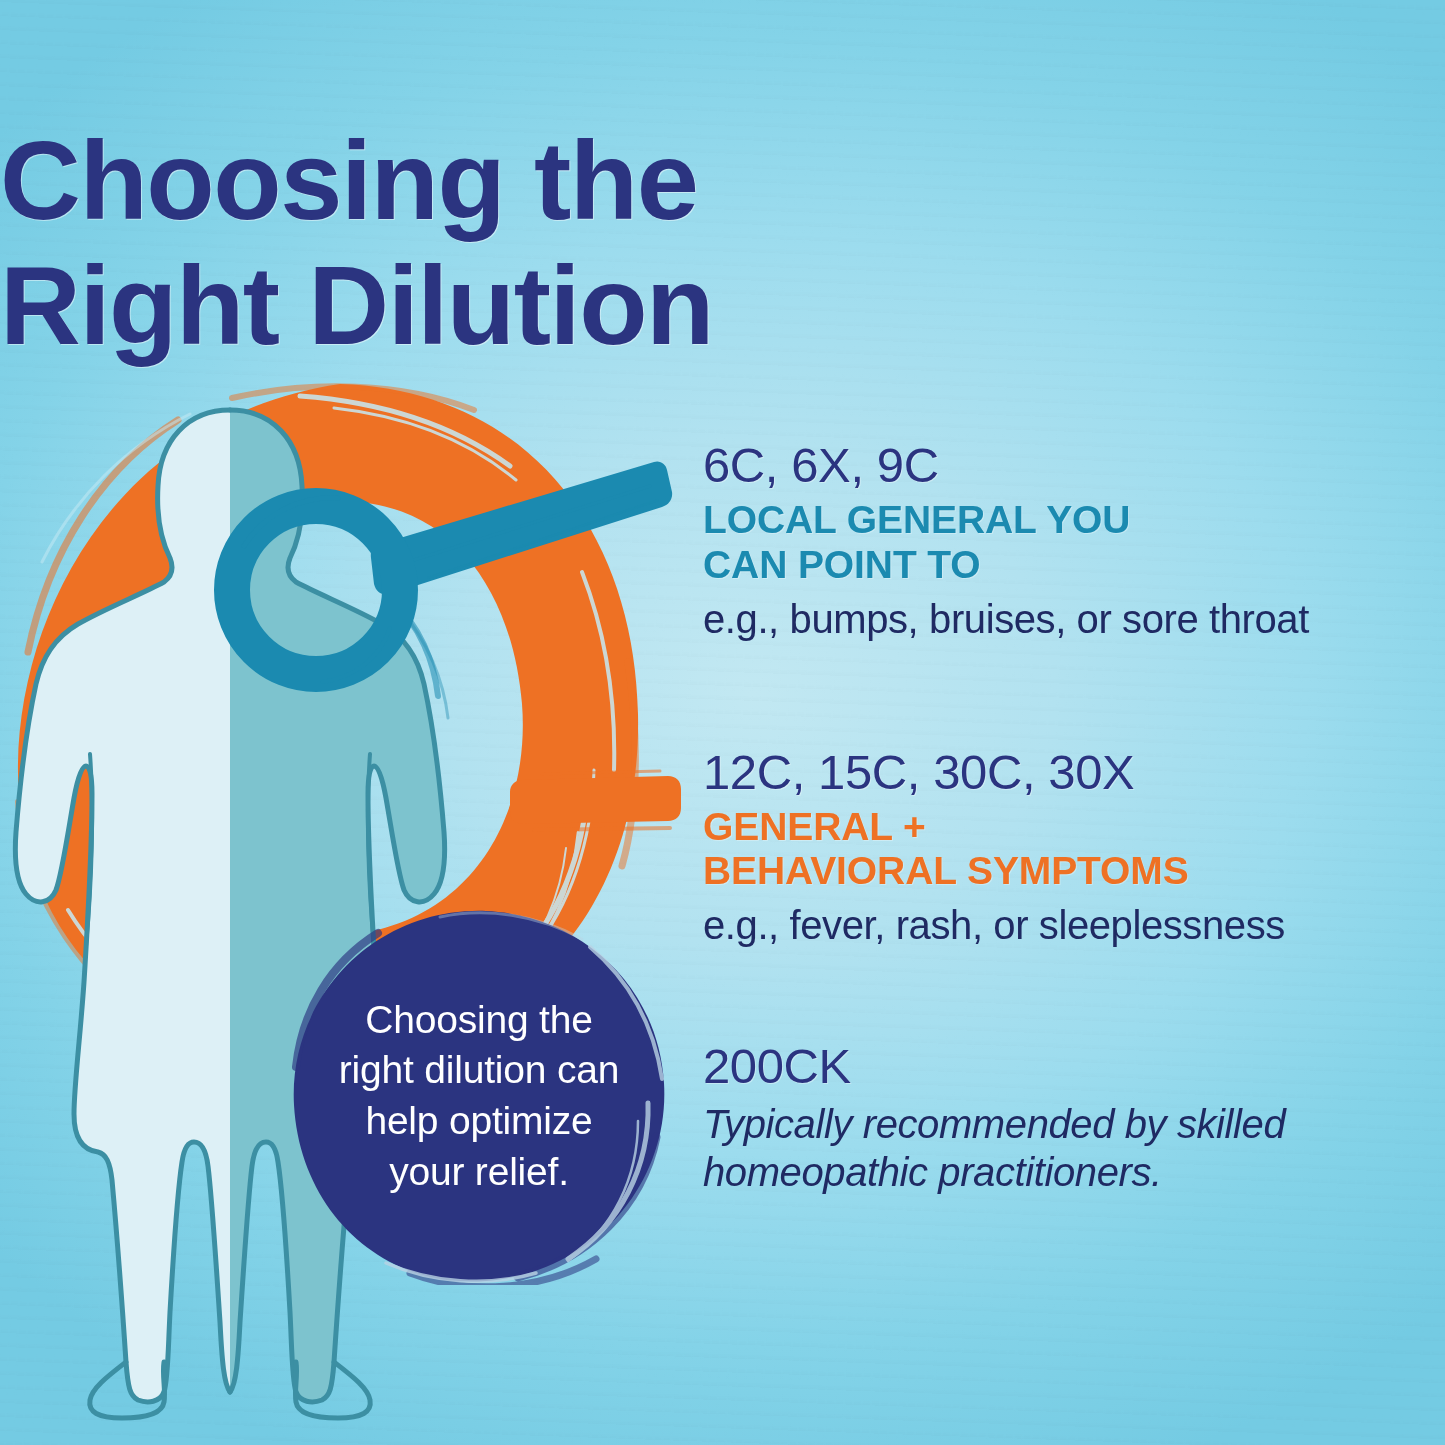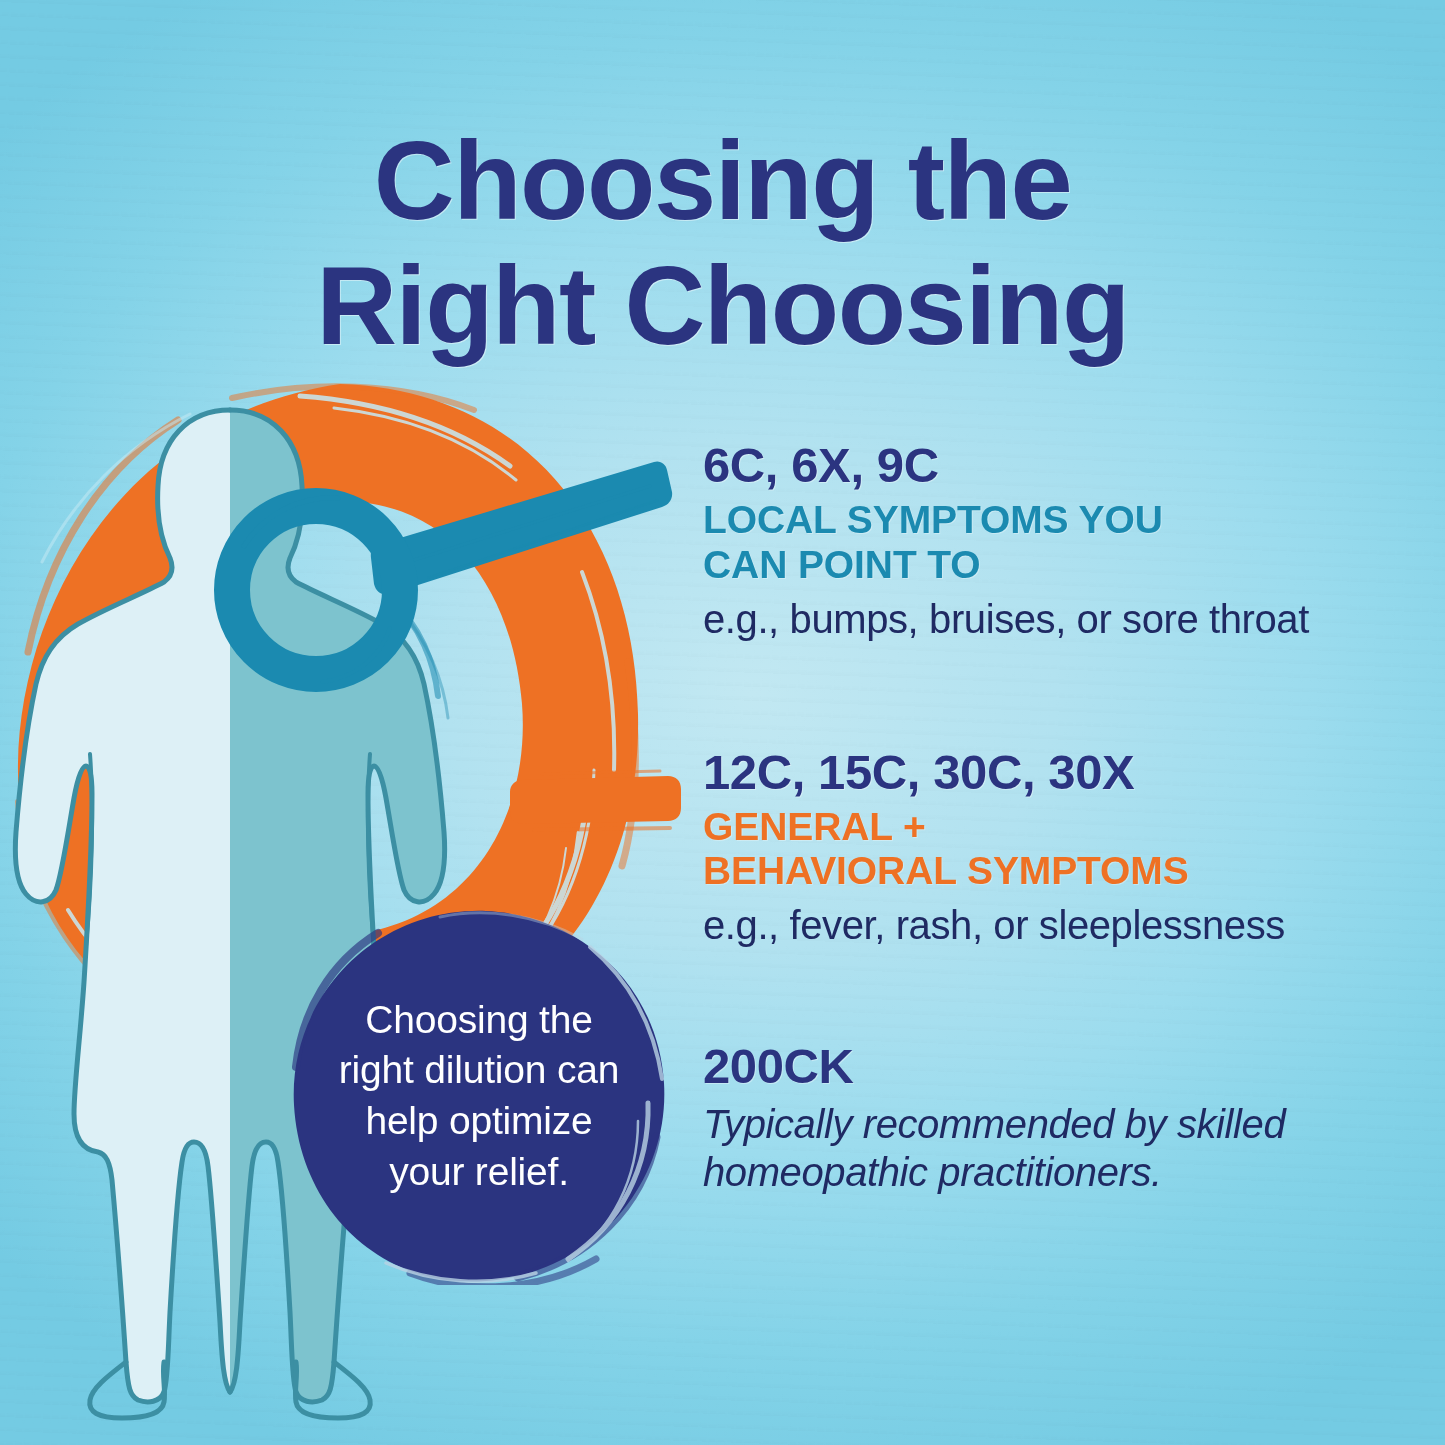--- a/index.html
+++ b/index.html
@@ -42,7 +42,6 @@
     left: 0;
     top: 118px;
     width: 1445px;
-    text-align: center;
     z-index: 6;
   }
   .title-line {

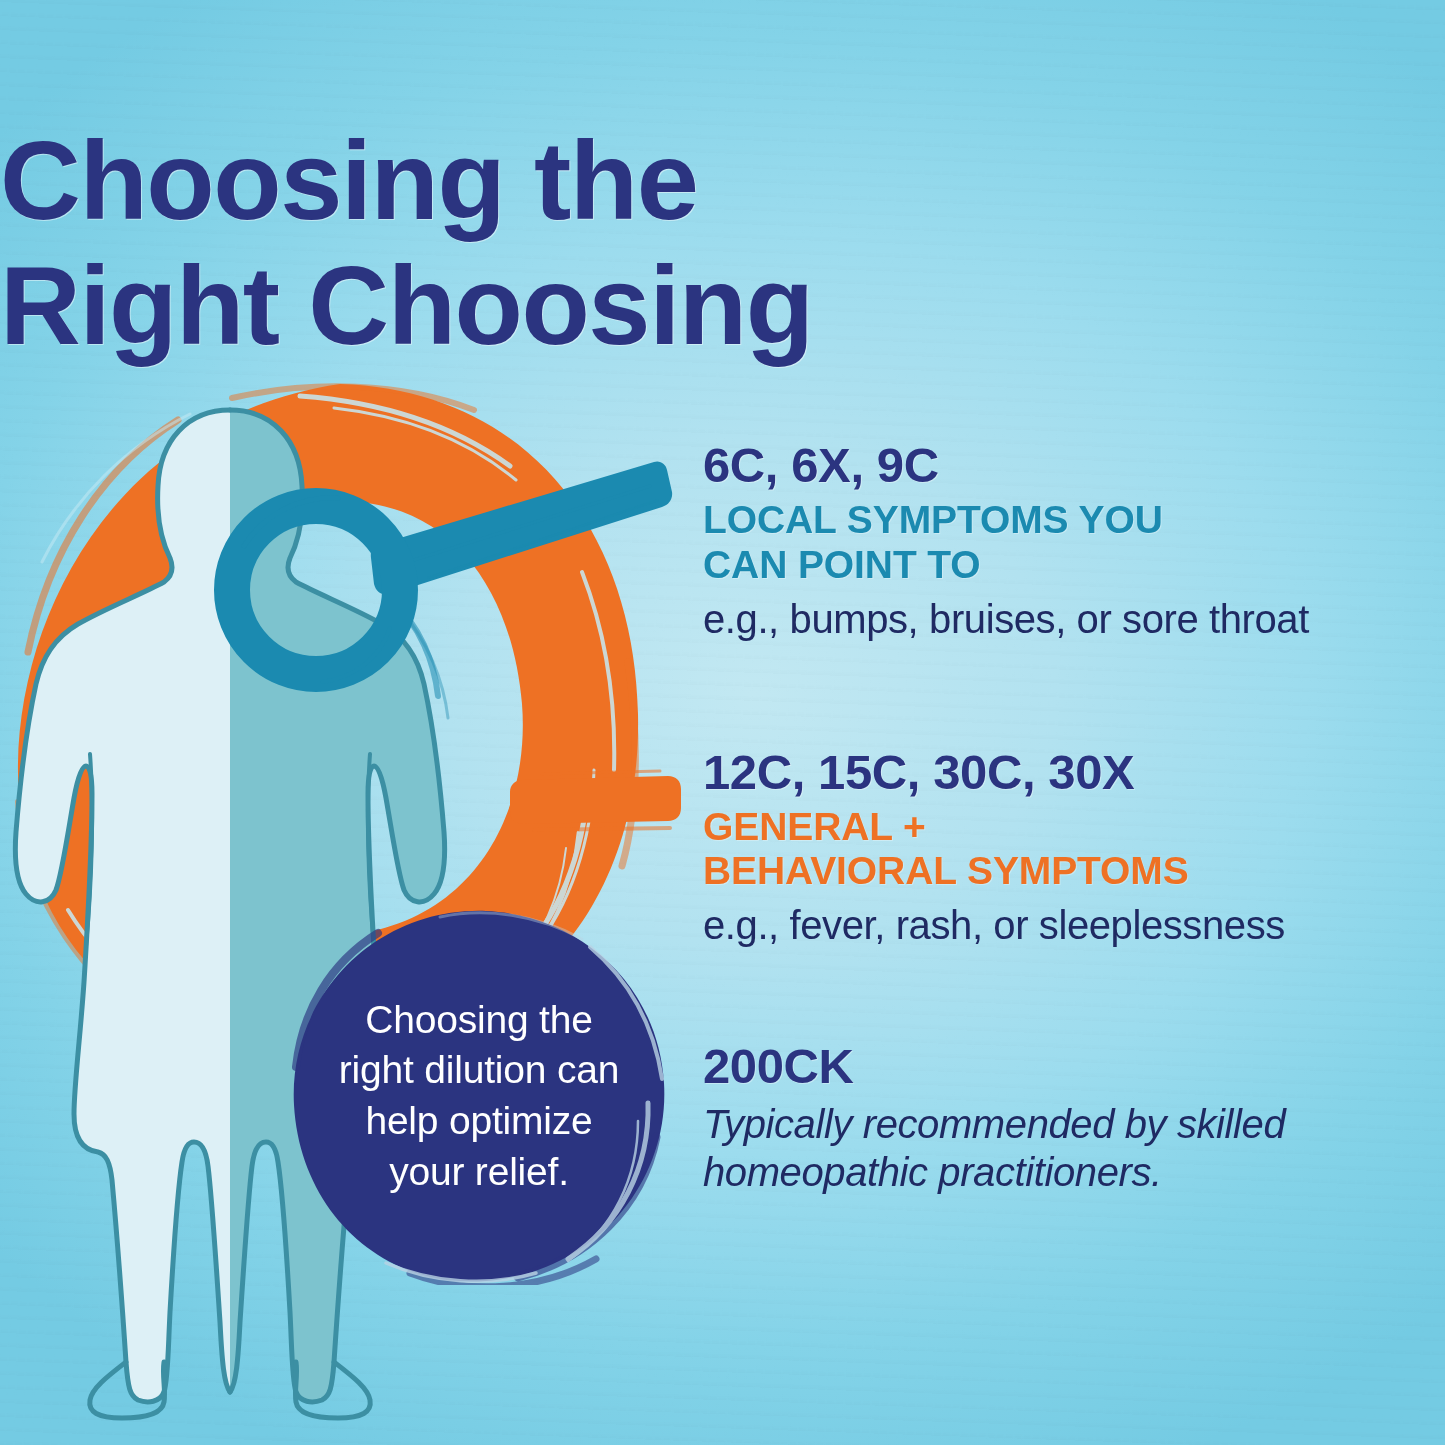--- a/index.html
+++ b/index.html
@@ -139,7 +139,7 @@
 
   <div class="title-wrap">
     <span class="title-line">Choosing the</span>
-    <span class="title-line">Right Choosing</span>
+    <span class="title-line">Right Dilution</span>
   </div>
 
   <div class="illus">

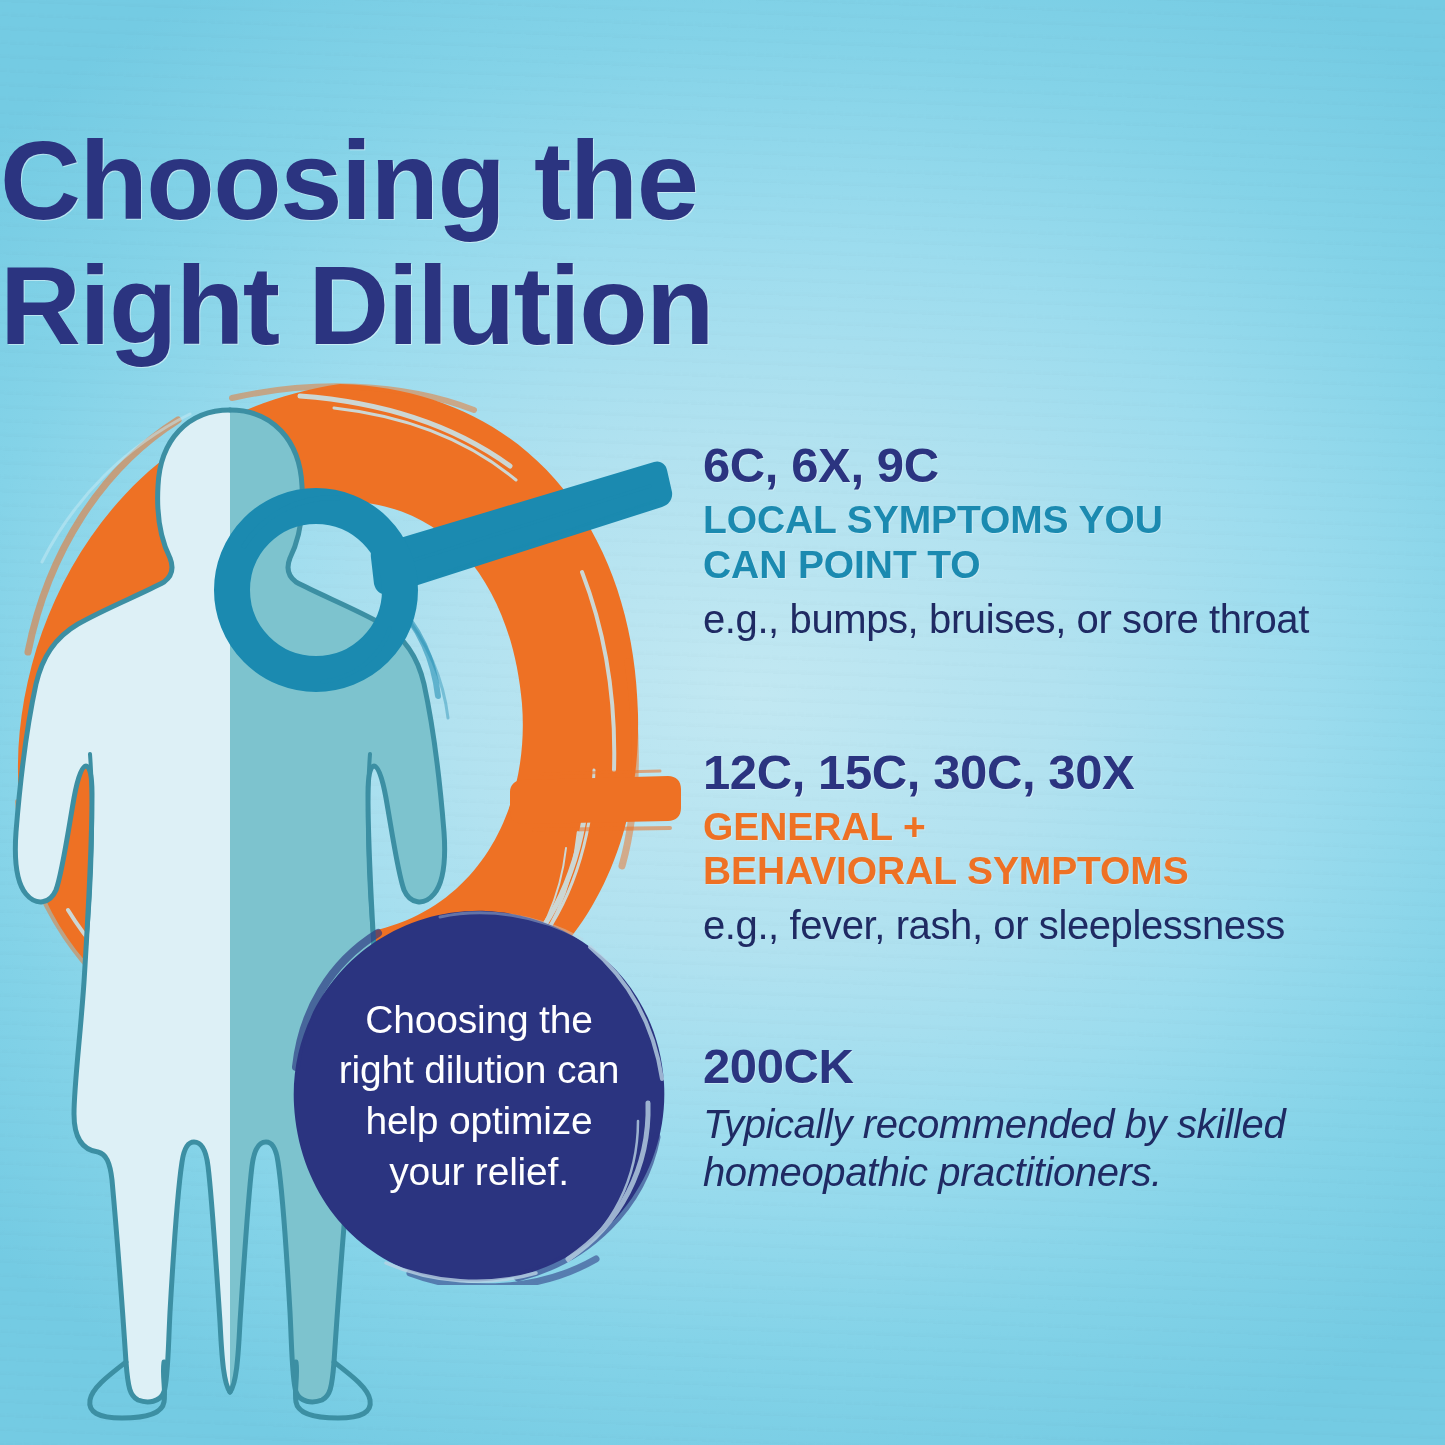--- a/index.html
+++ b/index.html
@@ -106,7 +106,7 @@
   .dose {
     color: #2b3480;
     font-size: 49px;
-    font-weight: 700;
+    font-weight: 400;
     letter-spacing: -0.4px;
     line-height: 1.05;
     margin: 0 0 7px 0;

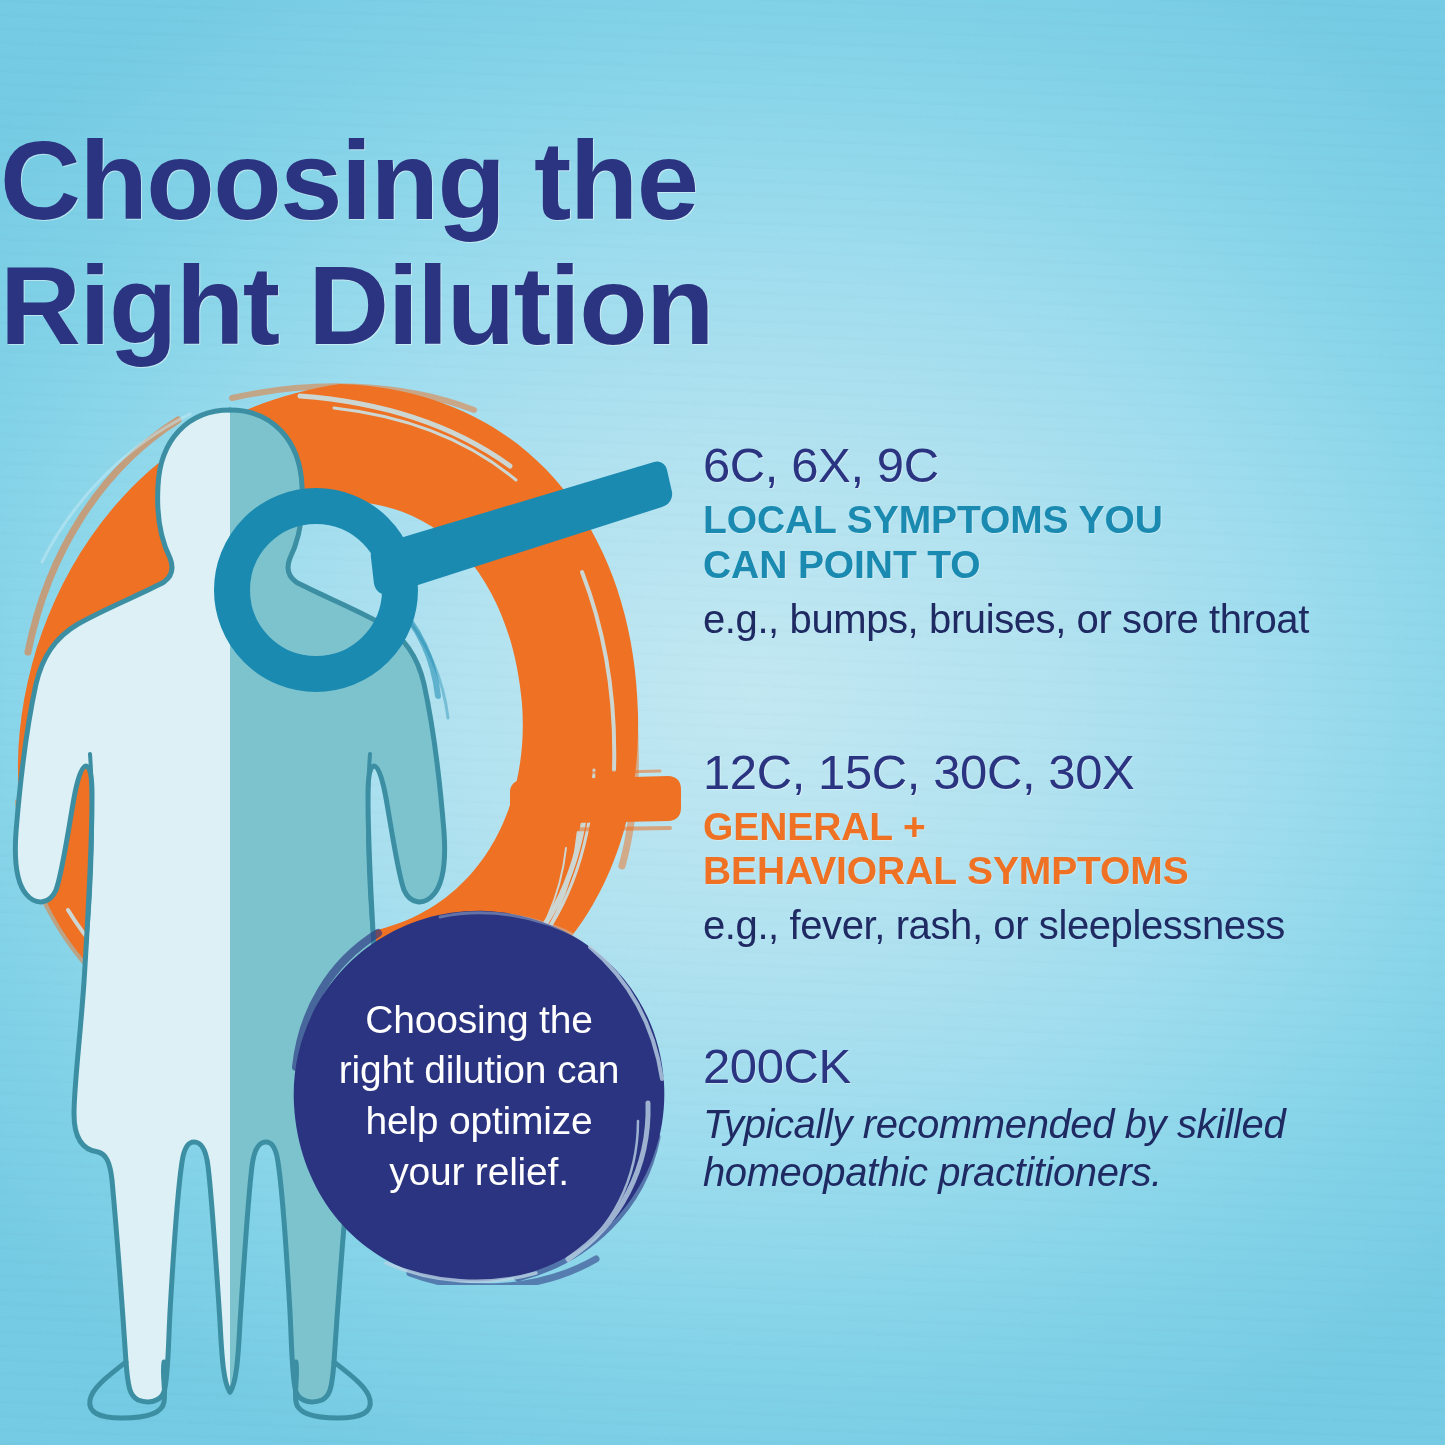--- a/index.html
+++ b/index.html
@@ -373,7 +373,7 @@
     <div class="block b1">
       <p class="dose">6C, 6X, 9C</p>
       <p class="kicker teal">
-        <span>LOCAL SYMPTOMS YOU</span><br>
+        <span>LOCAL GENERAL YOU</span><br>
         <span>CAN POINT TO</span>
       </p>
       <p class="example">e.g., bumps, bruises, or sore throat</p>

